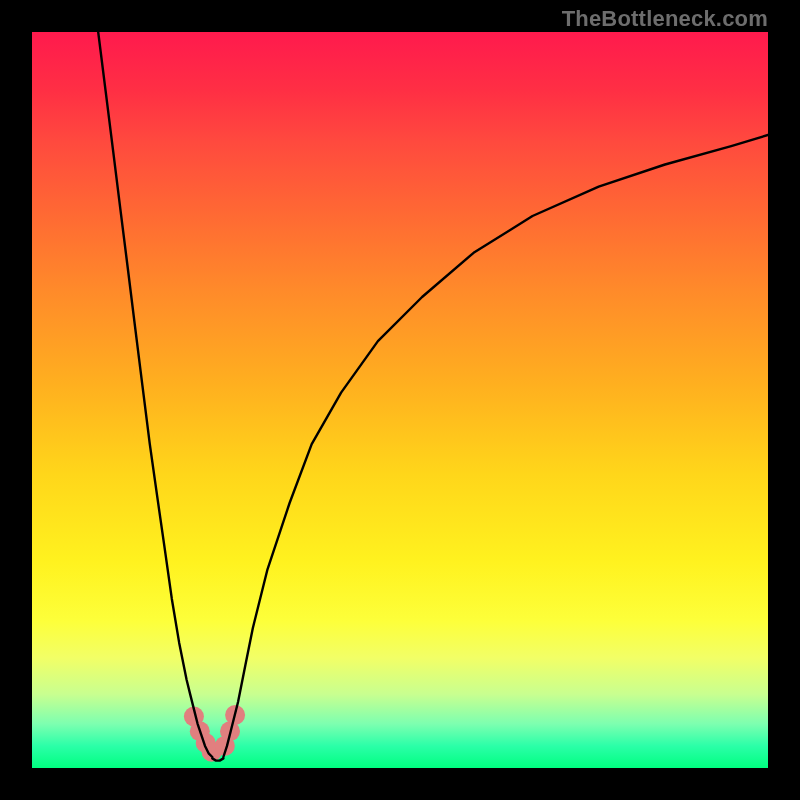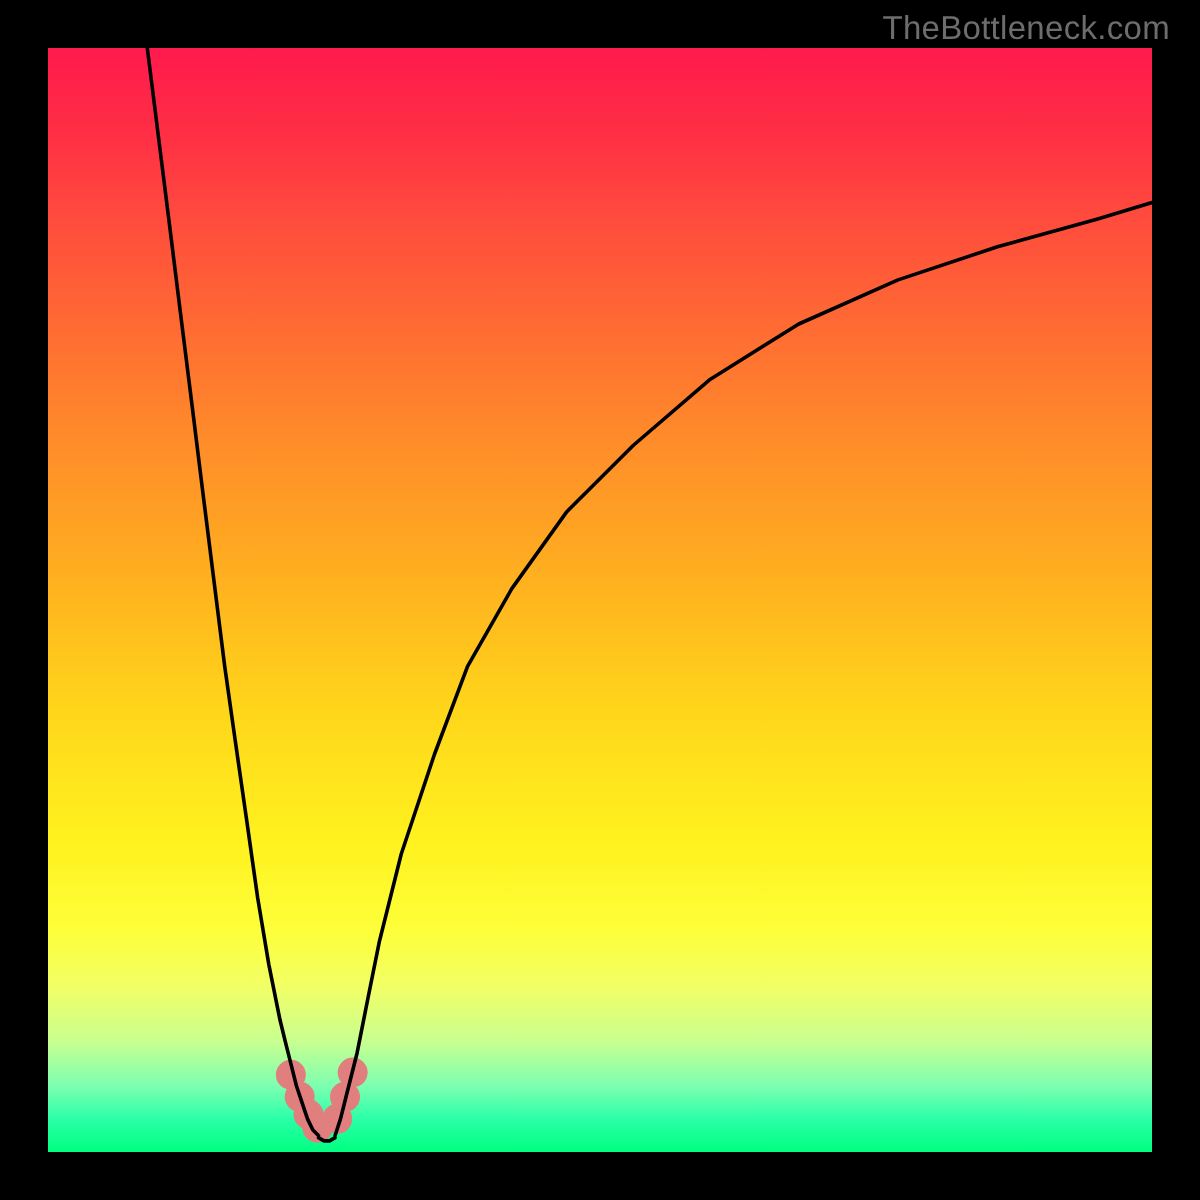--- a/index.html
+++ b/index.html
@@ -54,10 +54,10 @@
   .watermark {
     position: absolute;
     top: 6px;
-    right: 20px;
+    right: 32px;
     color: #6d6d6d;
     font-size: 22px;
-    font-weight: 400;
+    font-weight: 700;
     letter-spacing: 0.2px;
     user-select: none;
   }

